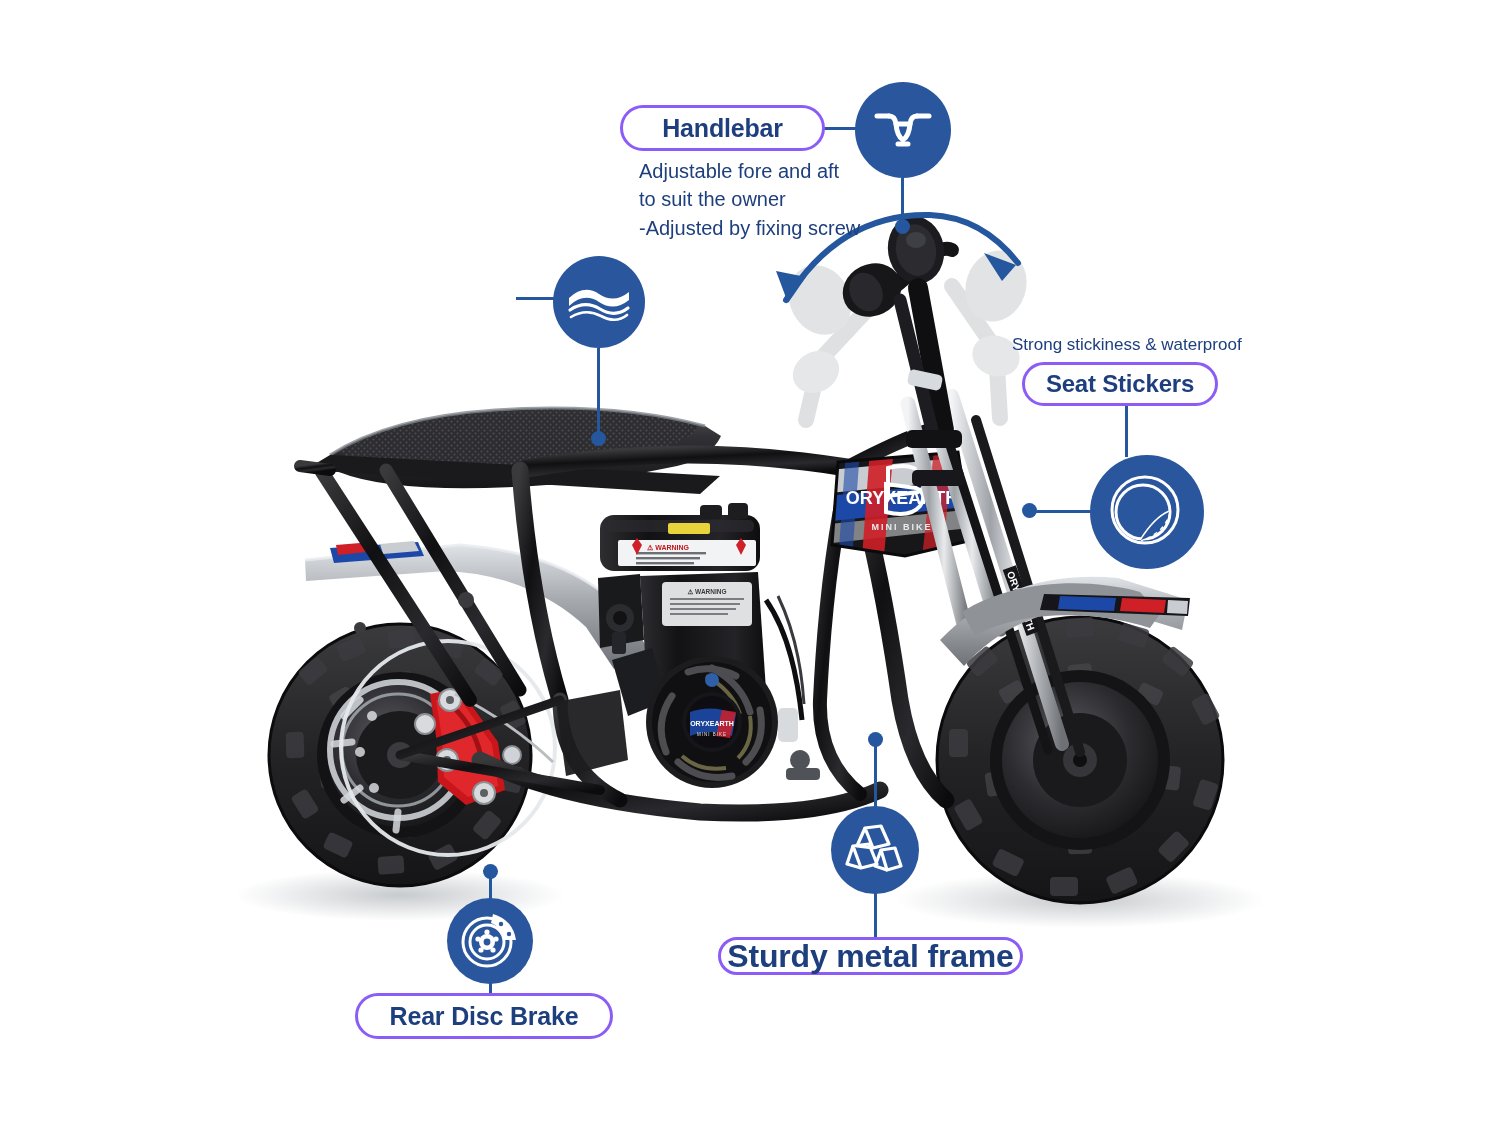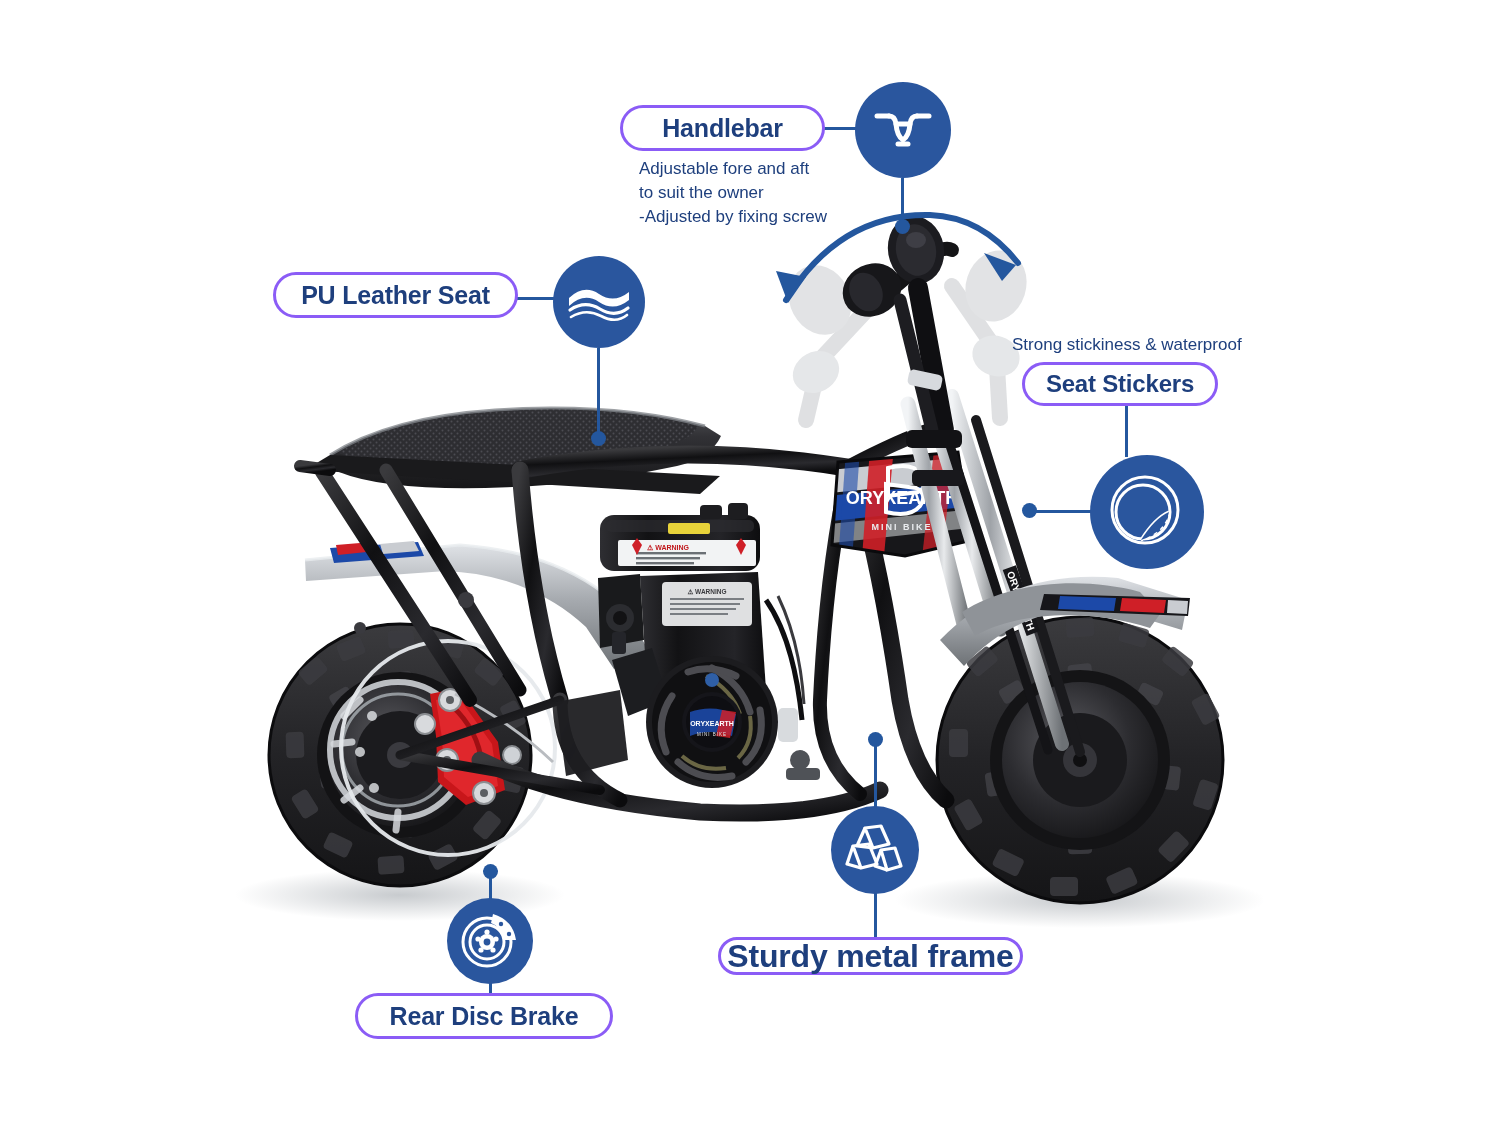--- a/index.html
+++ b/index.html
@@ -32,7 +32,7 @@
   .subtext {
     position: absolute;
     color: #1e3f7d;
-    font-size: 17px;
+    font-size: 20px;
     line-height: 1.42;
     font-weight: normal;
     white-space: pre-line;

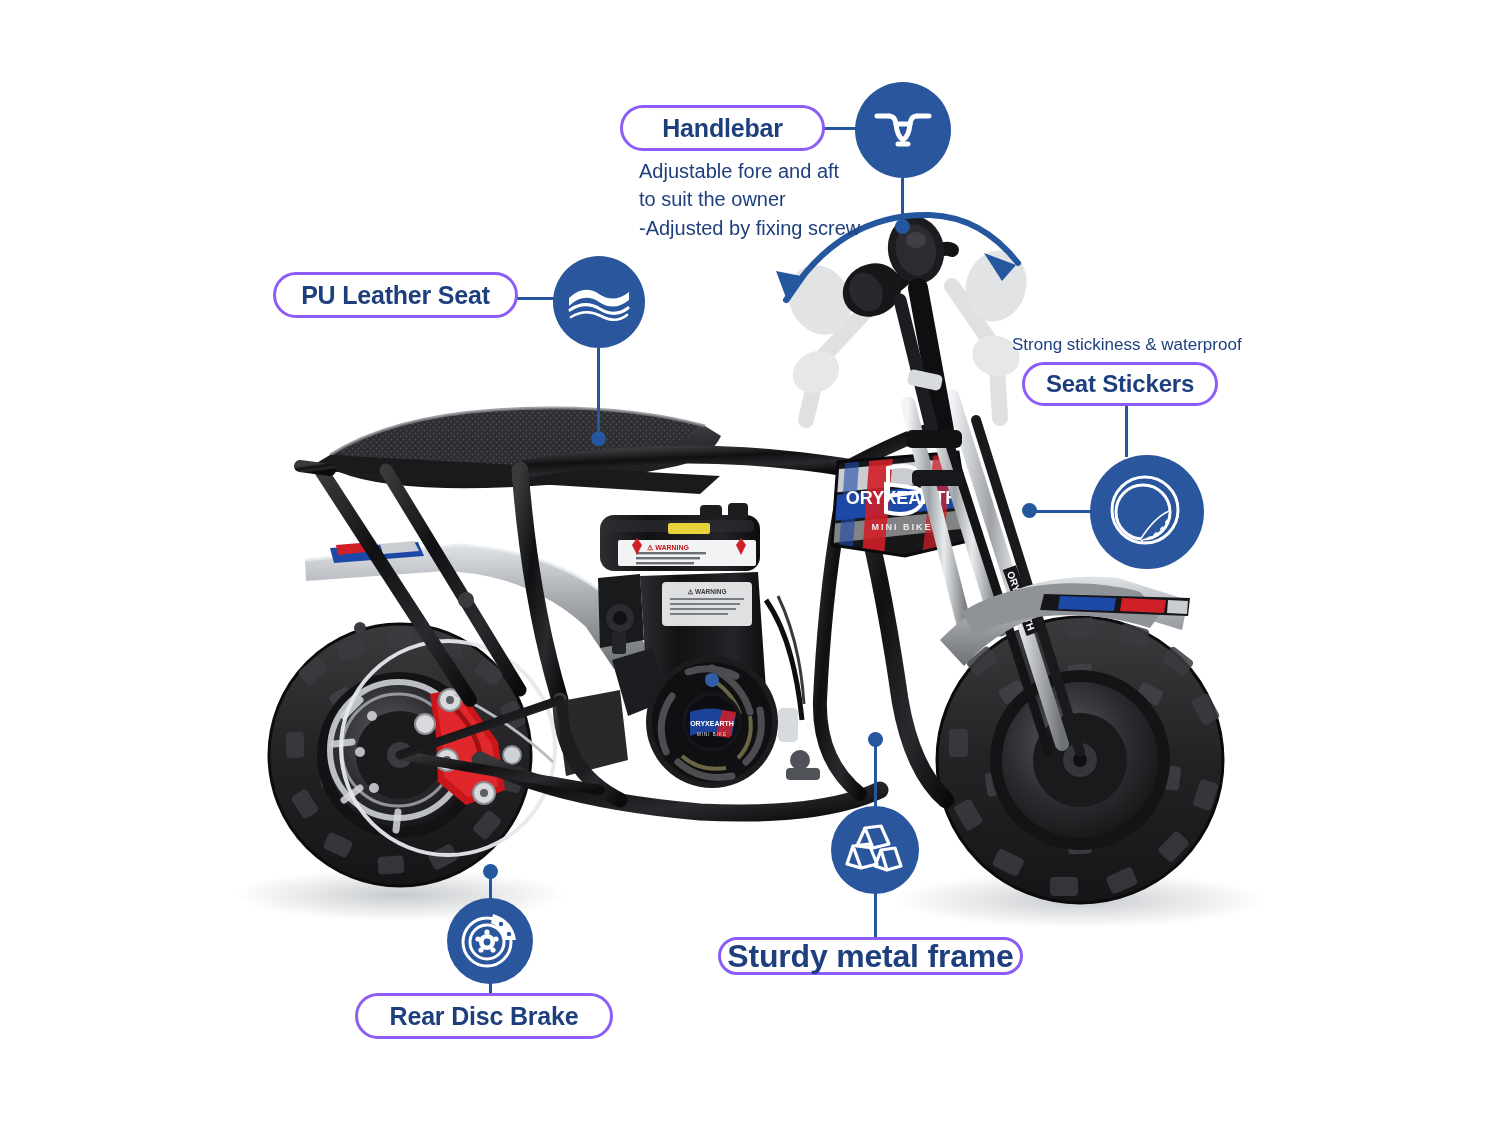--- a/index.html
+++ b/index.html
@@ -528,9 +528,6 @@
 to suit the owner
 -Adjusted by fixing screw</div>
 
-  <div class="pill p-seat">
-    <span>PU Leather Seat</span>
-  </div>
 
   <div class="subtext s-stickers">Strong stickiness &amp; waterproof</div>
   <div class="pill p-stickers">

